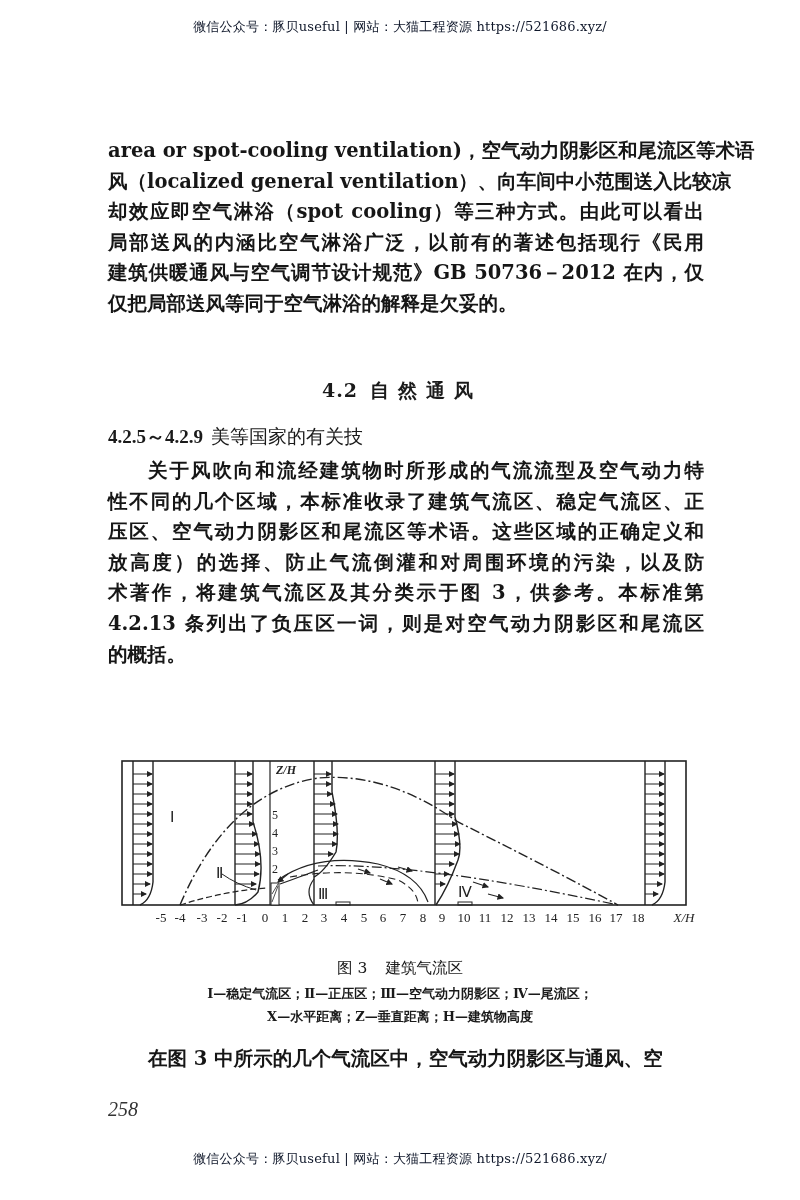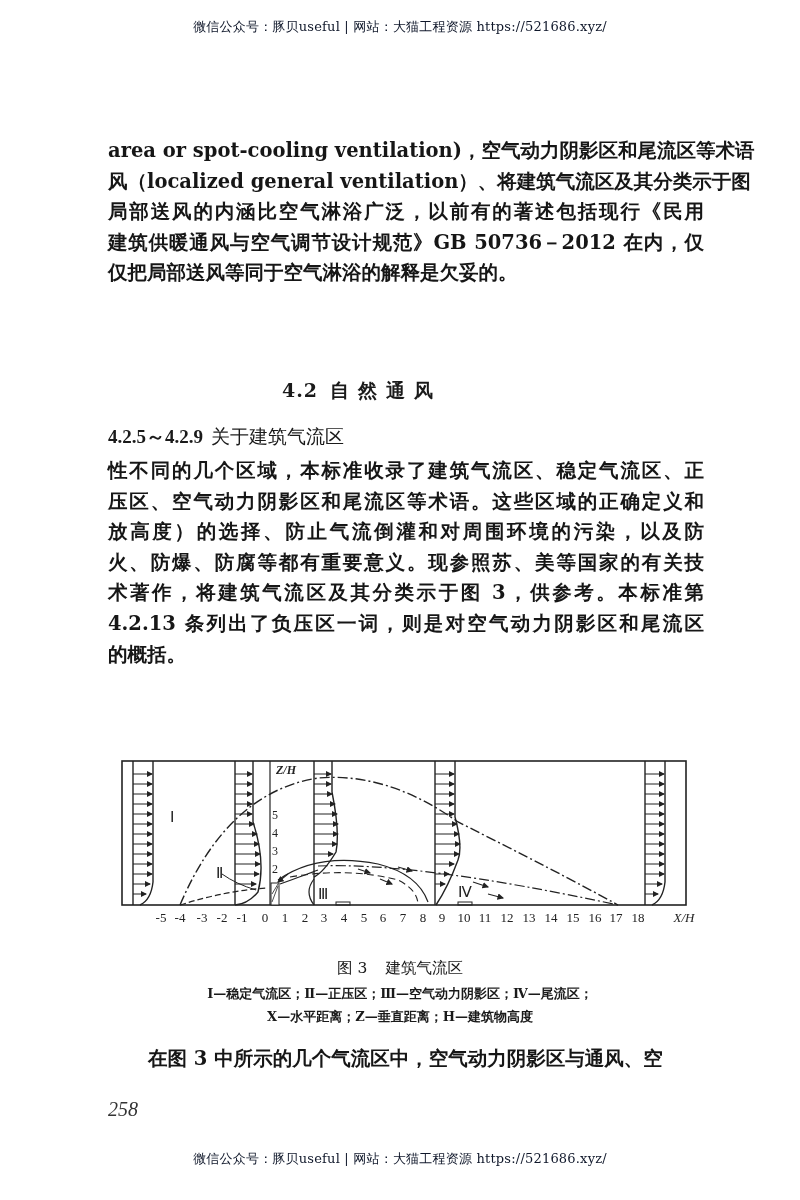--- a/index.html
+++ b/index.html
@@ -50,7 +50,7 @@
 
 <div class="body-text" style="top:136px;">
   <span class="line">area or spot-cooling ventilation)，空气动力阴影区和尾流区等术语</span>
-  <span class="line">风（localized general ventilation）、将建筑气流区及其分类示于图</span>
+  <span class="line">风（localized general ventilation）、向车间中小范围送入比较凉</span>
   <span class="line">局部送风的内涵比空气淋浴广泛，以前有的著述包括现行《民用</span>
   <span class="line">建筑供暖通风与空气调节设计规范》GB 50736－2012 在内，仅</span>
   <span class="line last">仅把局部送风等同于空气淋浴的解释是欠妥的。</span>

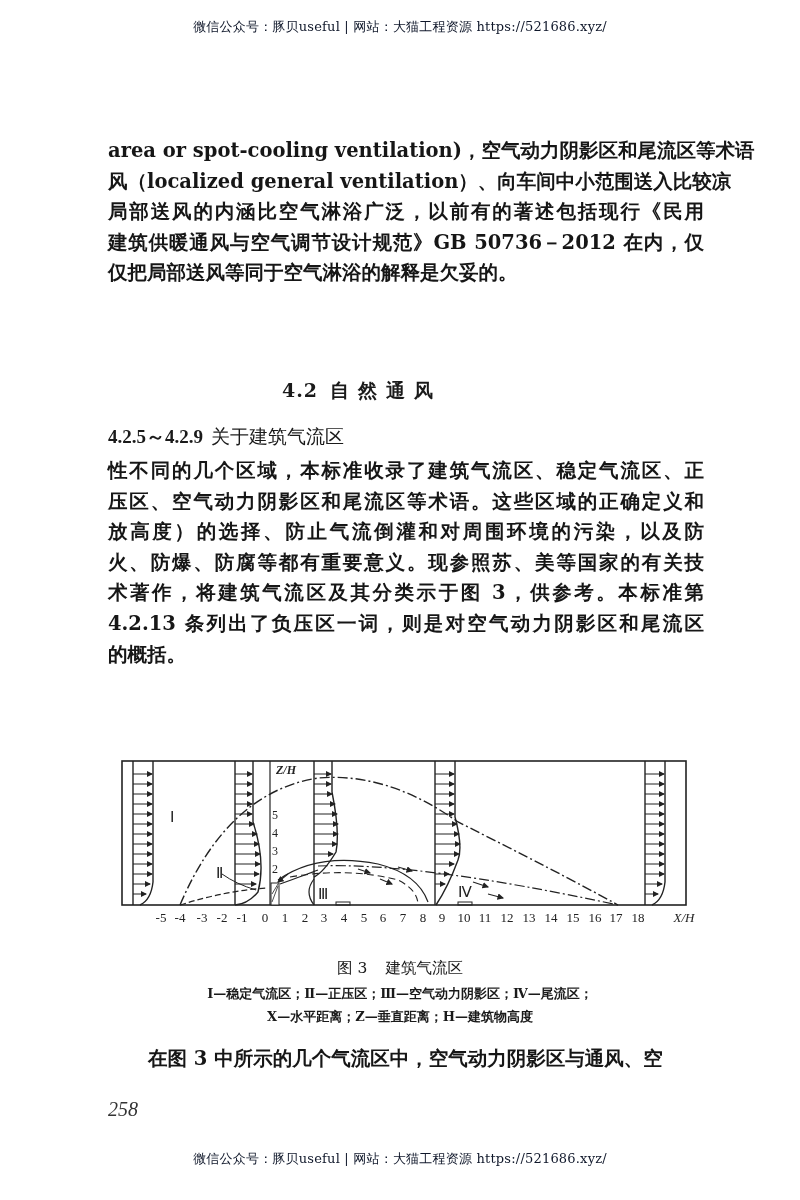--- a/index.html
+++ b/index.html
@@ -51,6 +51,7 @@
 <div class="body-text" style="top:136px;">
   <span class="line">area or spot-cooling ventilation)，空气动力阴影区和尾流区等术语</span>
   <span class="line">风（localized general ventilation）、向车间中小范围送入比较凉</span>
+  <span class="line">却效应即空气淋浴（spot cooling）等三种方式。由此可以看出</span>
   <span class="line">局部送风的内涵比空气淋浴广泛，以前有的著述包括现行《民用</span>
   <span class="line">建筑供暖通风与空气调节设计规范》GB 50736－2012 在内，仅</span>
   <span class="line last">仅把局部送风等同于空气淋浴的解释是欠妥的。</span>

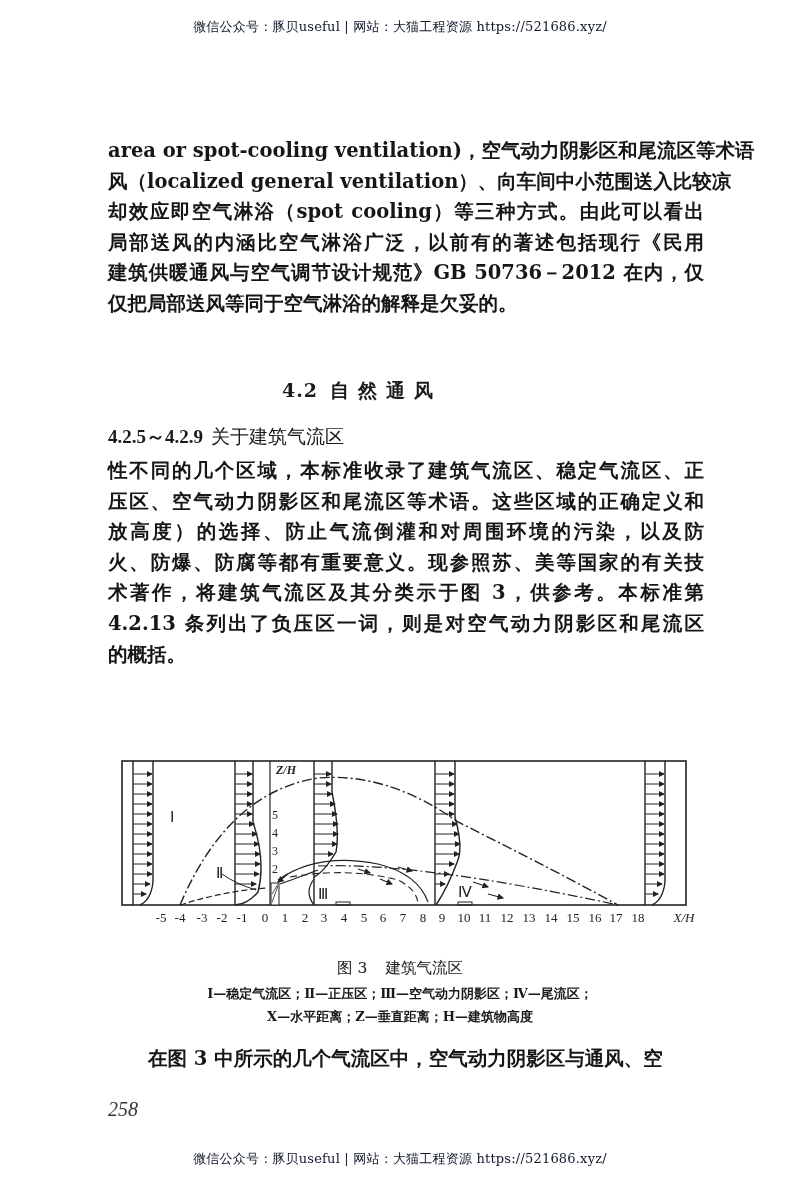--- a/index.html
+++ b/index.html
@@ -23,7 +23,7 @@
   .body-text .line.last { text-align-last: left; }
   .section-title {
     position: absolute; top: 378px; left: 0; width: 724px; text-align: center;
-    font-size: 19px; font-weight: bold; letter-spacing: 1px;
+    font-size: 19px; font-weight: bold; letter-spacing: 1px; padding-left: 40px;
   }
   .section-title .t { letter-spacing: 9px; margin-left: 12px; }
   .clause-head {

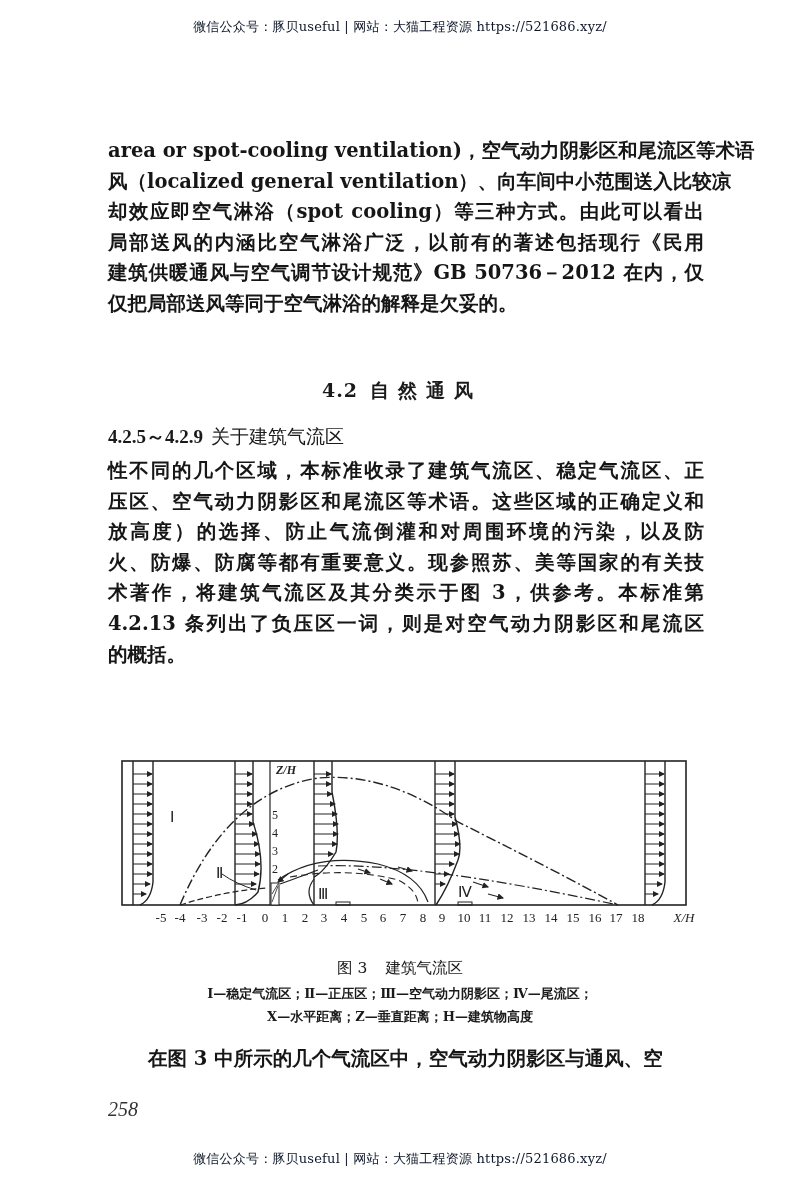--- a/index.html
+++ b/index.html
@@ -62,7 +62,7 @@
 </div>
 
 <div class="clause-head">
-  <span class="num">4.2.5～4.2.9</span><span class="ttl">关于建筑气流区</span>
+  <span class="num">4.2.5～4.2.9</span><span class="ttl">美等国家的有关技</span>
 </div>
 
 <div class="body-text" style="top:456px;">

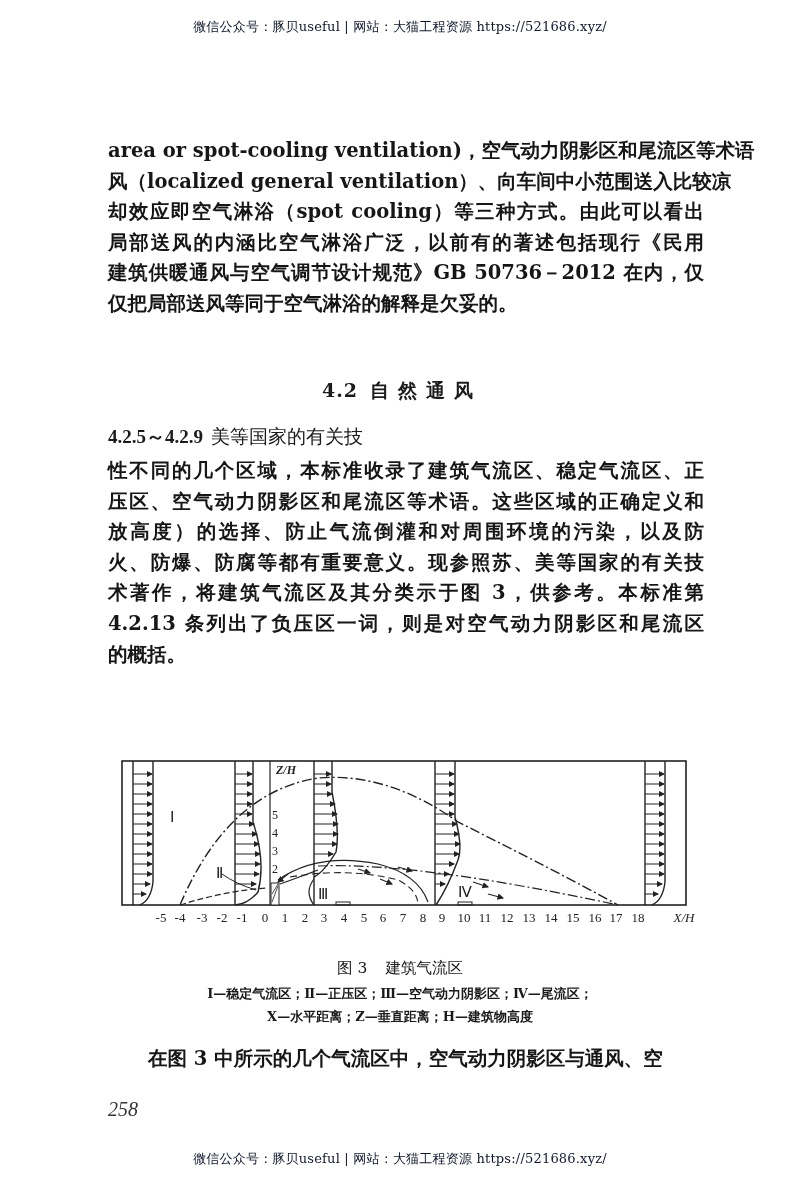--- a/index.html
+++ b/index.html
@@ -66,6 +66,7 @@
 </div>
 
 <div class="body-text" style="top:456px;">
+  <span class="line indent">关于风吹向和流经建筑物时所形成的气流流型及空气动力特</span>
   <span class="line">性不同的几个区域，本标准收录了建筑气流区、稳定气流区、正</span>
   <span class="line">压区、空气动力阴影区和尾流区等术语。这些区域的正确定义和</span>
   <span class="line">放高度）的选择、防止气流倒灌和对周围环境的污染，以及防</span>

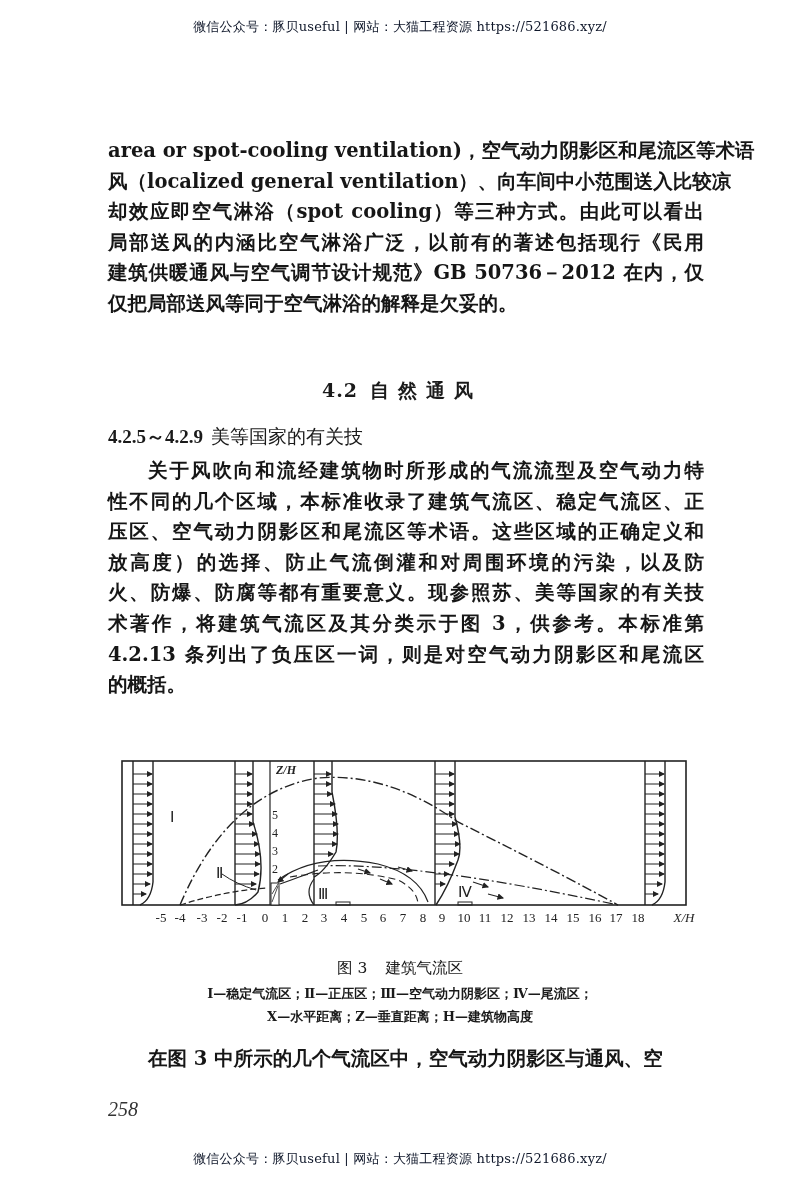--- a/index.html
+++ b/index.html
@@ -70,7 +70,6 @@
   <span class="line">性不同的几个区域，本标准收录了建筑气流区、稳定气流区、正</span>
   <span class="line">压区、空气动力阴影区和尾流区等术语。这些区域的正确定义和</span>
   <span class="line">放高度）的选择、防止气流倒灌和对周围环境的污染，以及防</span>
-  <span class="line">火、防爆、防腐等都有重要意义。现参照苏、美等国家的有关技</span>
   <span class="line">术著作，将建筑气流区及其分类示于图 3，供参考。本标准第</span>
   <span class="line">4.2.13 条列出了负压区一词，则是对空气动力阴影区和尾流区</span>
   <span class="line last">的概括。</span>

